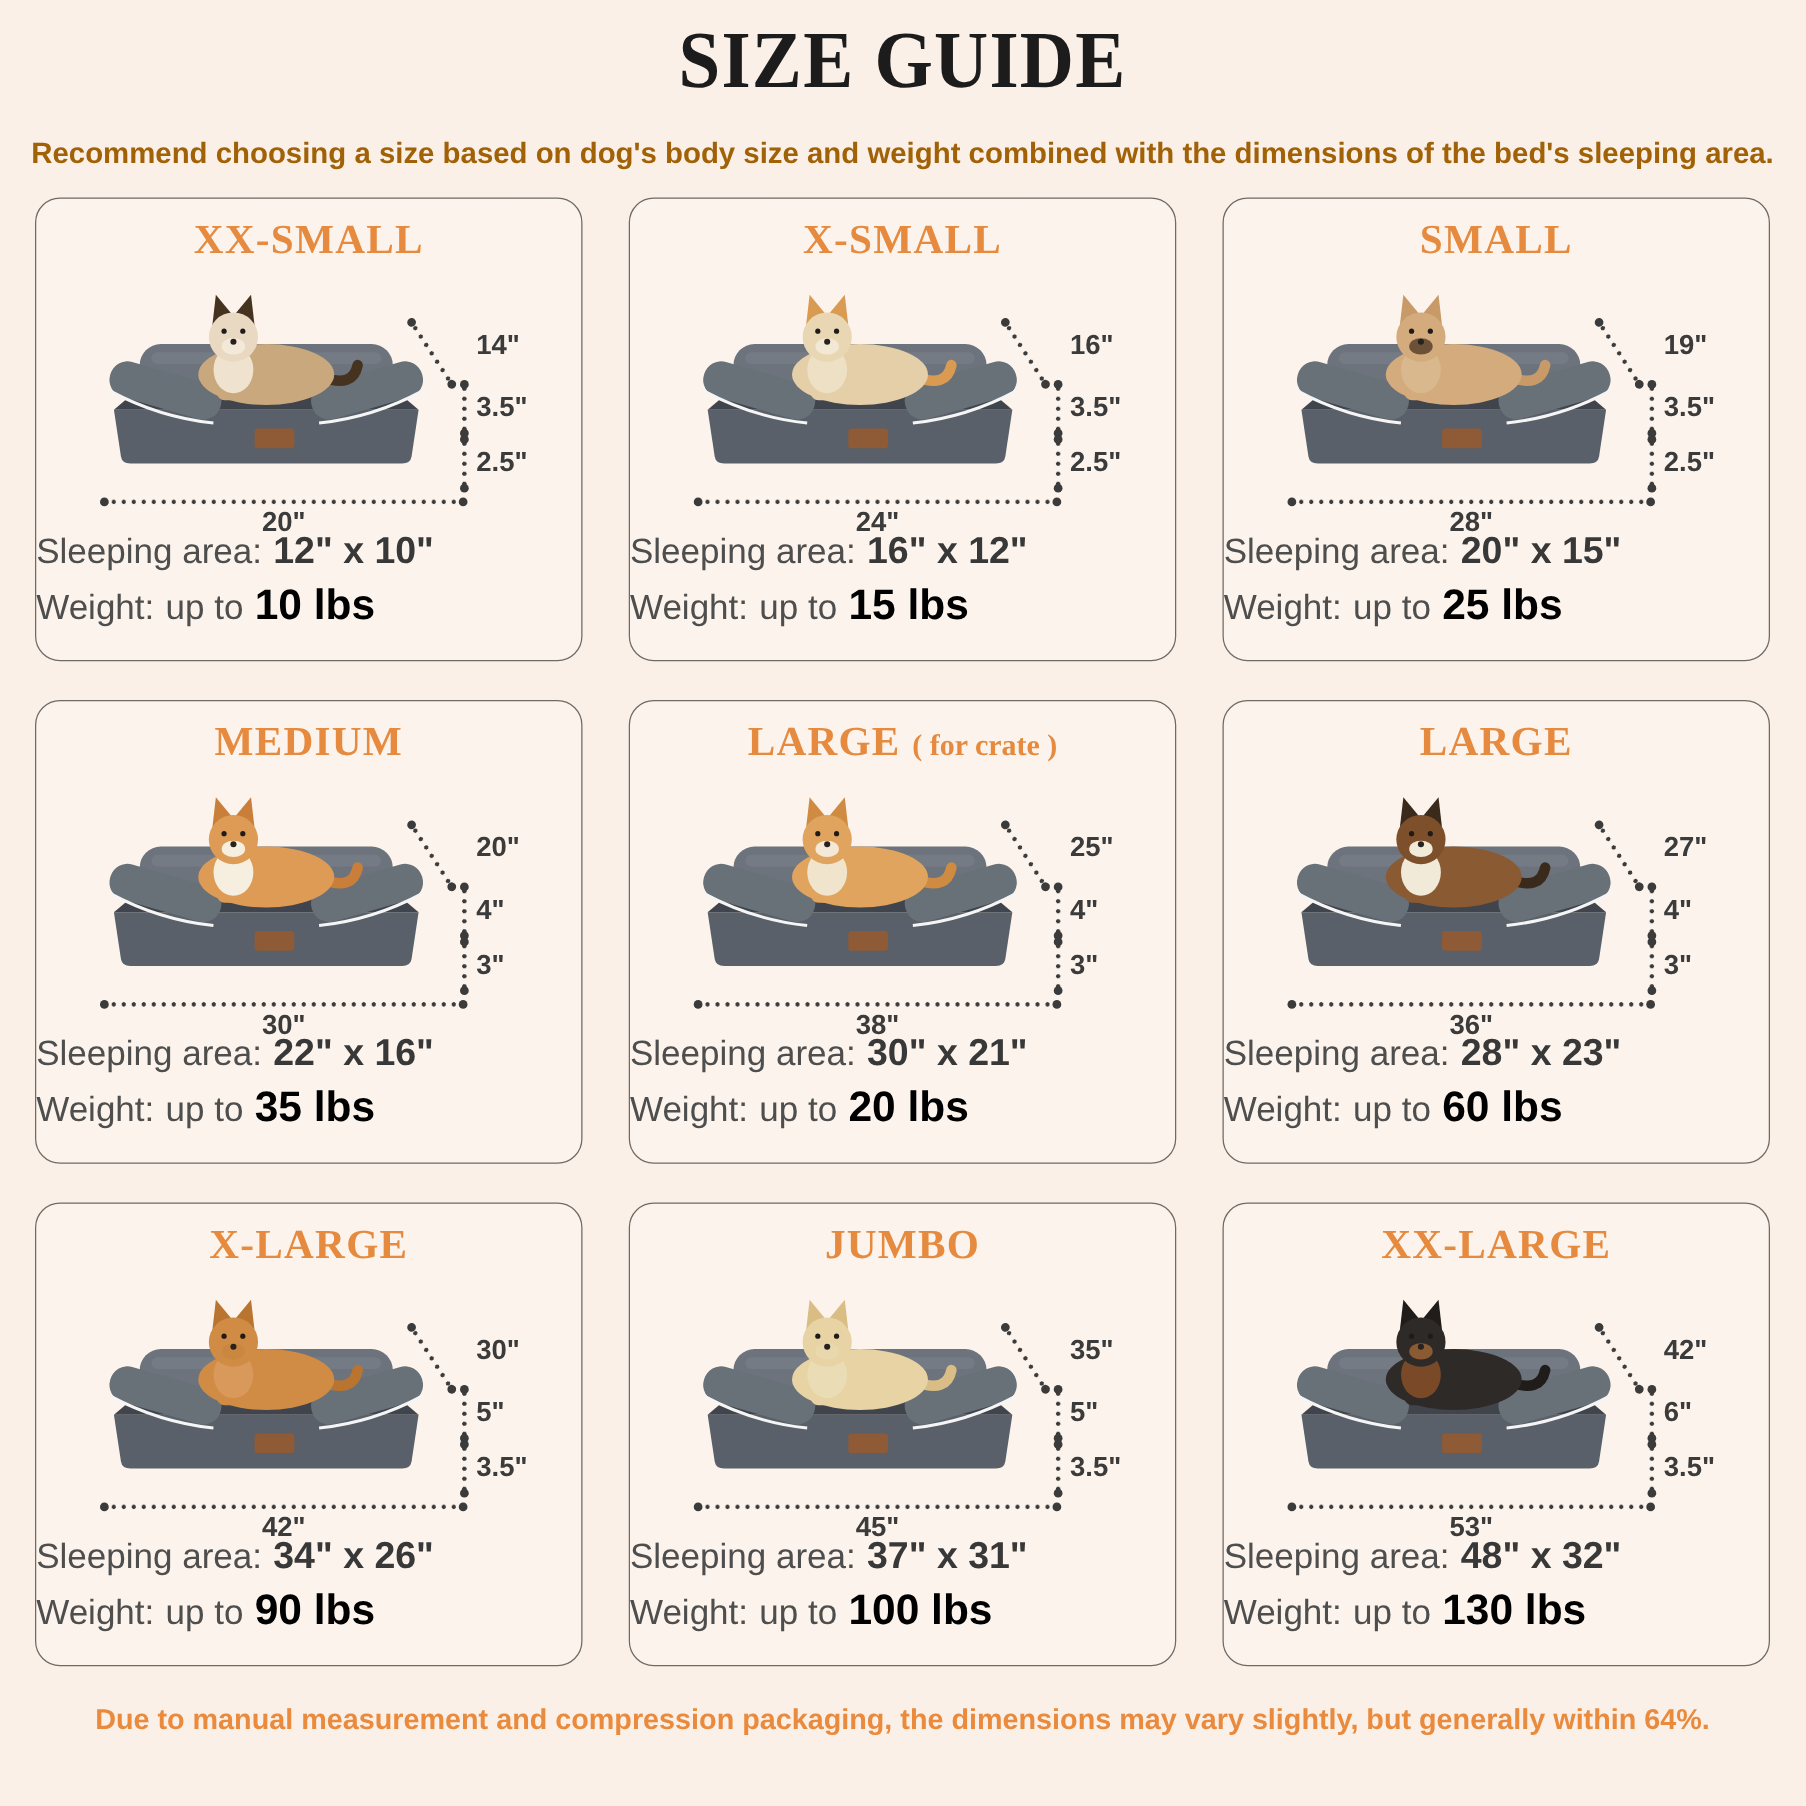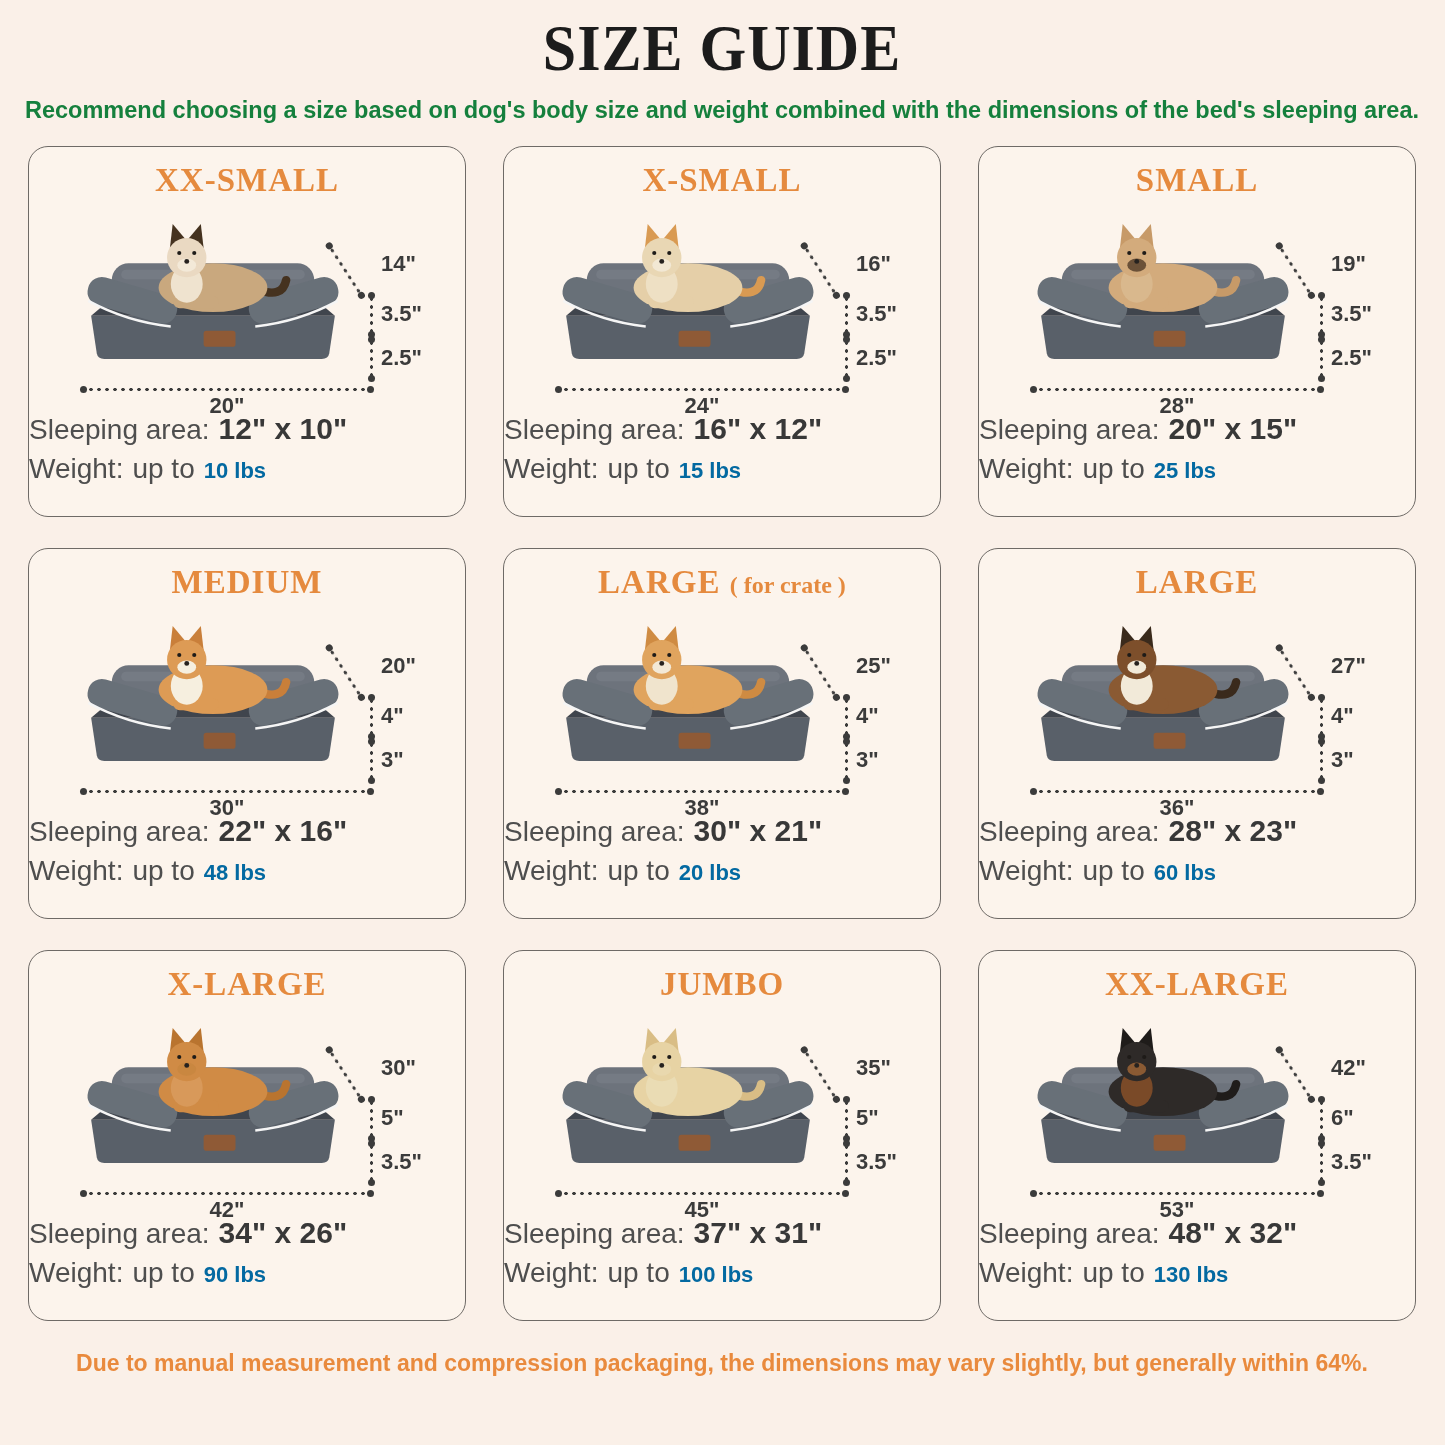--- a/index.html
+++ b/index.html
@@ -21,8 +21,8 @@
     transform:scaleY(1.08);
   }
   .subtitle{
-    margin-top:14px;
-    font-size:23.5px;font-weight:700;color:#15803d;
+    margin-top:26px;
+    font-size:23.5px;font-weight:700;color:#a16207;
   }
   
   .grid{

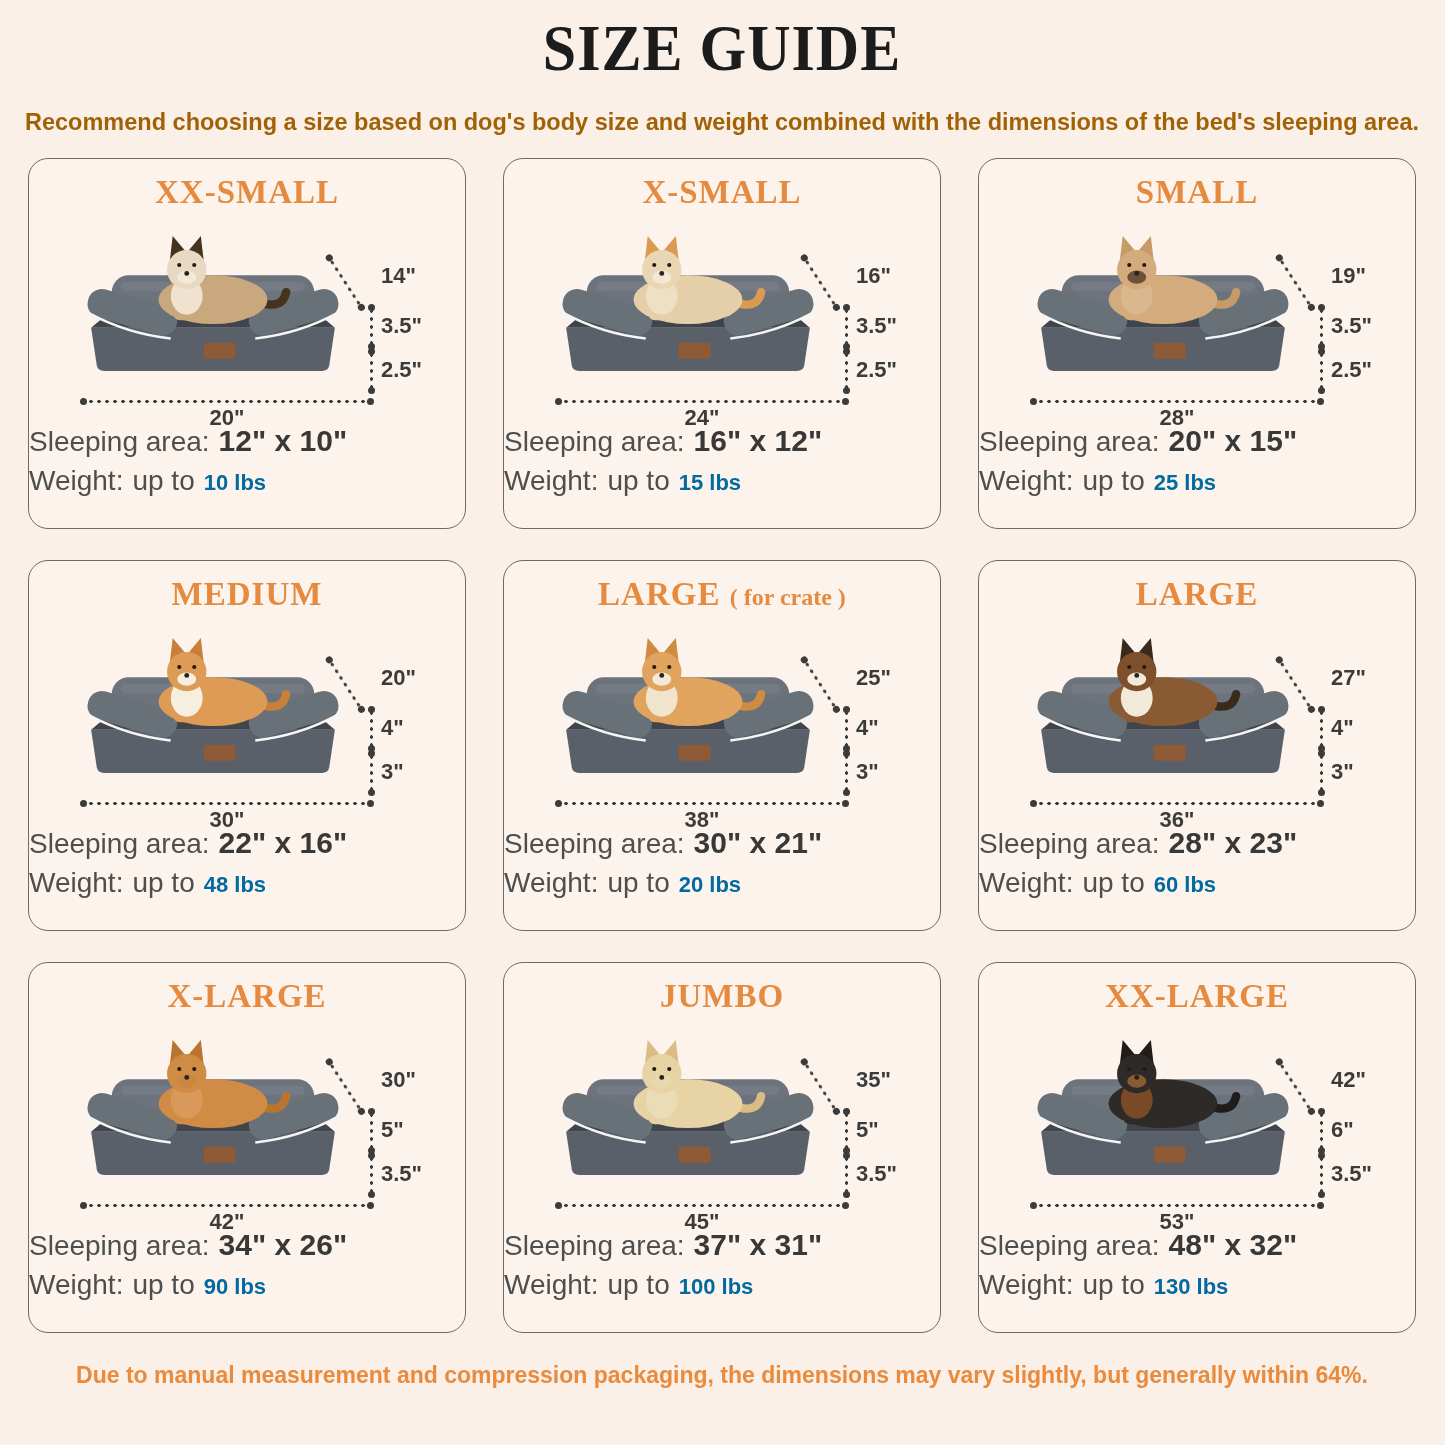--- a/index.html
+++ b/index.html
@@ -94,7 +94,7 @@
     font-size:28px;color:#4e4e4e;line-height:1.35;
   }
   .spec-line b{font-size:30px;color:#383838;font-weight:700;}
-  .spec-line b.orange{font-size:22px;color:#0369a1;}
+  .spec-line b.orange{font-size:34px;color:#000000;}
   
   .footnote{
     margin-top:29px;

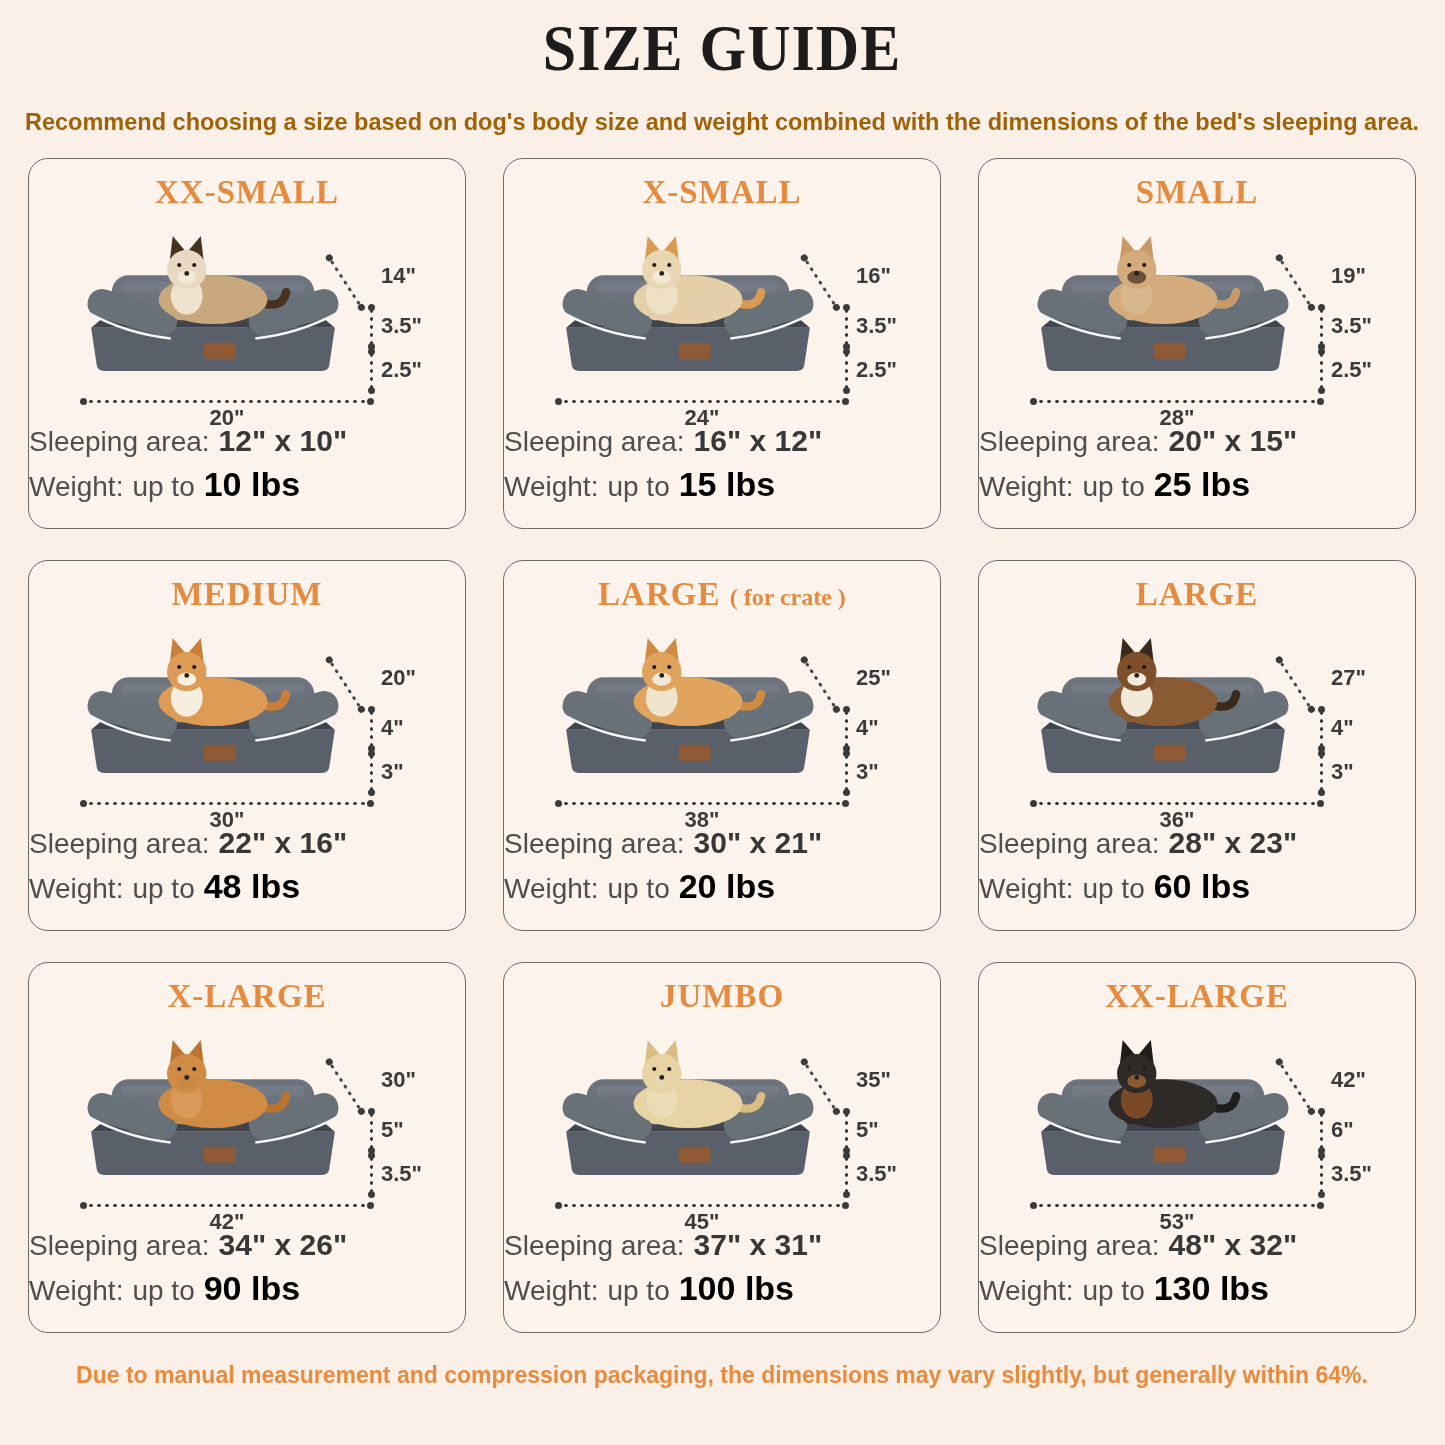--- a/index.html
+++ b/index.html
@@ -384,7 +384,7 @@
       <div class="spec-line">
         <span>Weight:</span>
         <span>up to</span>
-        <b class="orange">48 lbs</b>
+        <b class="orange">35 lbs</b>
       </div>
     </div>
   </div>

